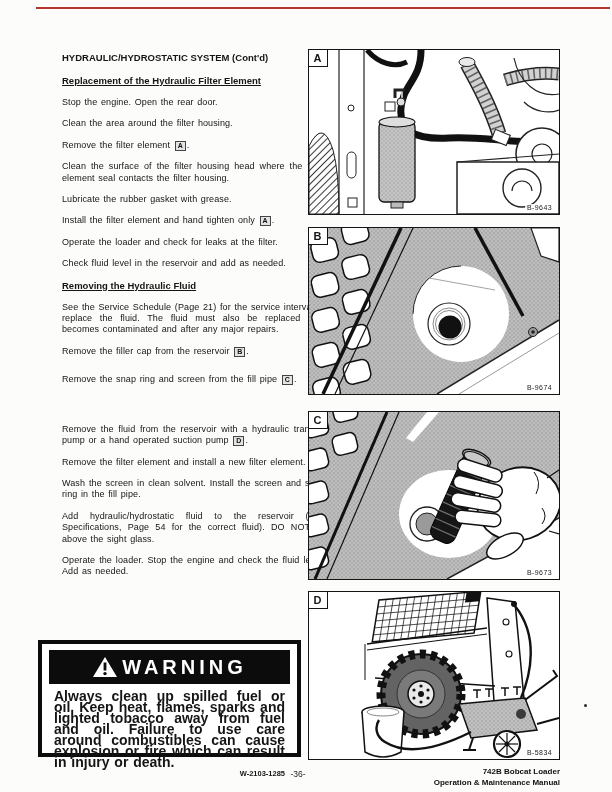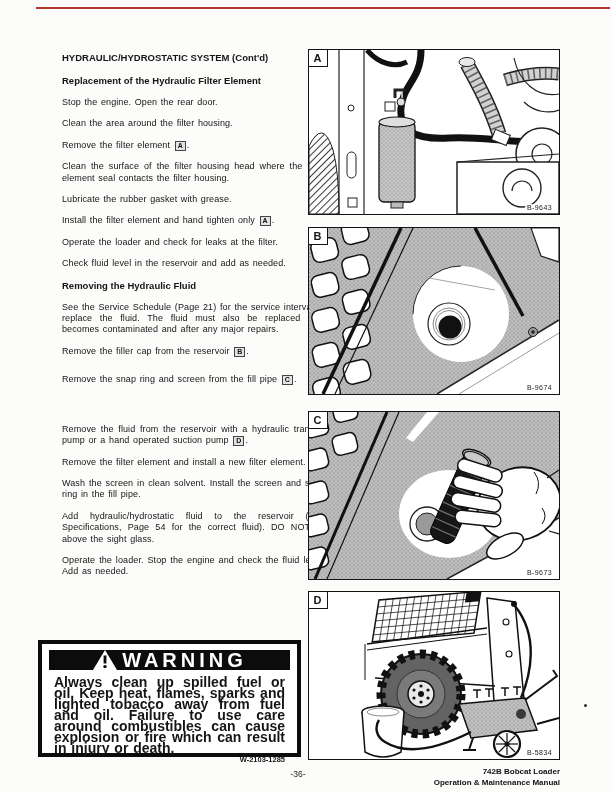--- a/index.html
+++ b/index.html
@@ -11,7 +11,7 @@
   
   .left-col{position:absolute;left:38px;top:52px;width:263px;margin-left:24px;}
   .doc-h1{font-size:9.5px;font-weight:bold;margin:0 0 12px 0;}
-  .doc-h2{font-size:9.5px;font-weight:bold;margin:0 0 11px 0;}
+  .doc-h2{font-size:9.5px;font-weight:bold;margin:0 0 11px 0;text-decoration:underline;}
   .sec2 .doc-h2{margin-top:8px;}
   .left-col p{font-size:9px;line-height:11.4px;margin:0 0 10px 0;text-align:justify;
               letter-spacing:0.1px;word-spacing:1px;}

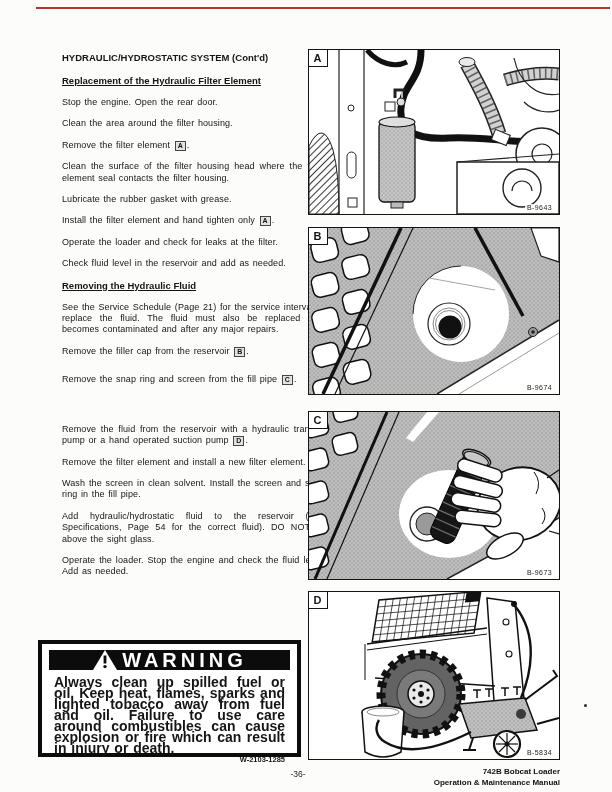--- a/index.html
+++ b/index.html
@@ -24,7 +24,7 @@
   
   .warning-box{position:absolute;left:38px;top:640px;width:263px;height:117px;
                border:4px solid #0c0c0c;background:#fff;box-sizing:border-box;}
-  .warning-band{margin:6px 7px 7px 7px;height:20px;background:#0c0c0c;color:#fff;
+  .warning-band{margin:6px 7px 7px 7px;height:34px;background:#0c0c0c;color:#fff;
                 display:flex;align-items:center;justify-content:center;gap:4px;}
   .warning-band .w-title{font-size:20px;font-weight:bold;letter-spacing:4px;}
   .warning-body{font-size:14px;font-weight:bold;line-height:11px;text-align:justify;

